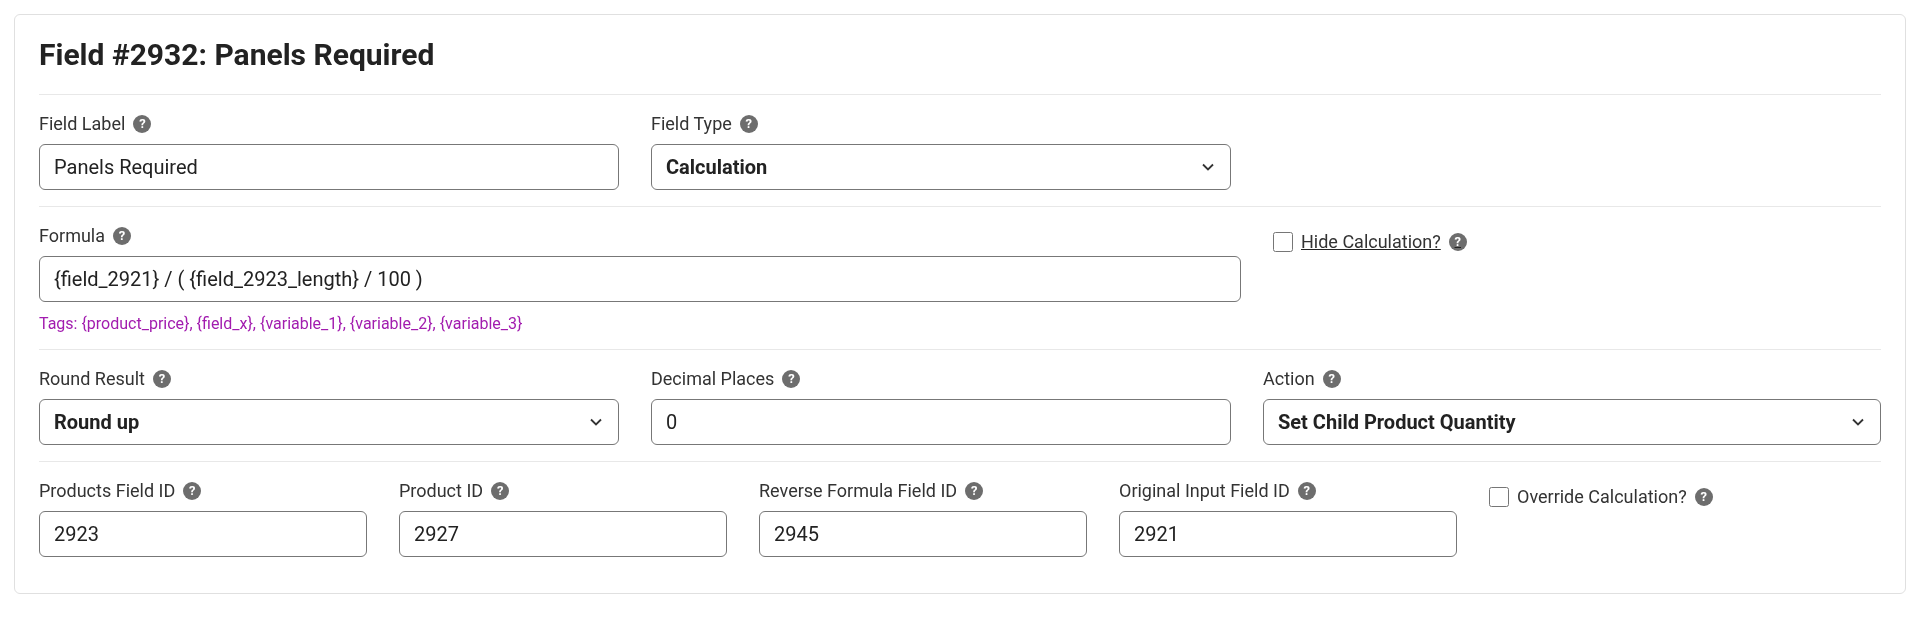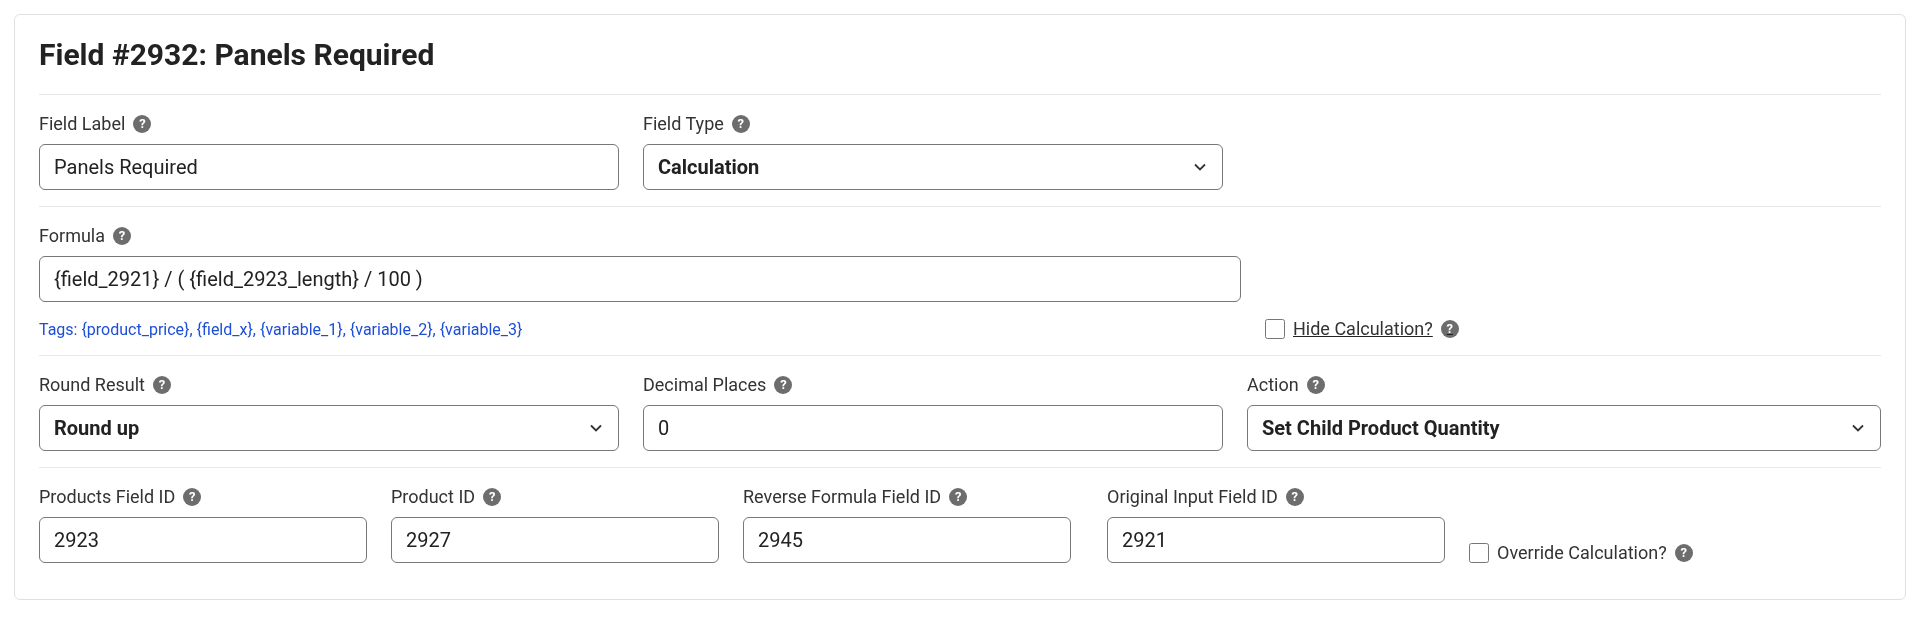--- a/index.html
+++ b/index.html
@@ -27,9 +27,9 @@
     }
     .row {
       display: flex;
-      gap: 24px;
+      gap: 32px;
       padding: 18px 0 8px 0;
-      align-items: flex-end;
+      align-items: flex-start;
     }
     .row + .divider { margin-top: 8px; }
     .field {

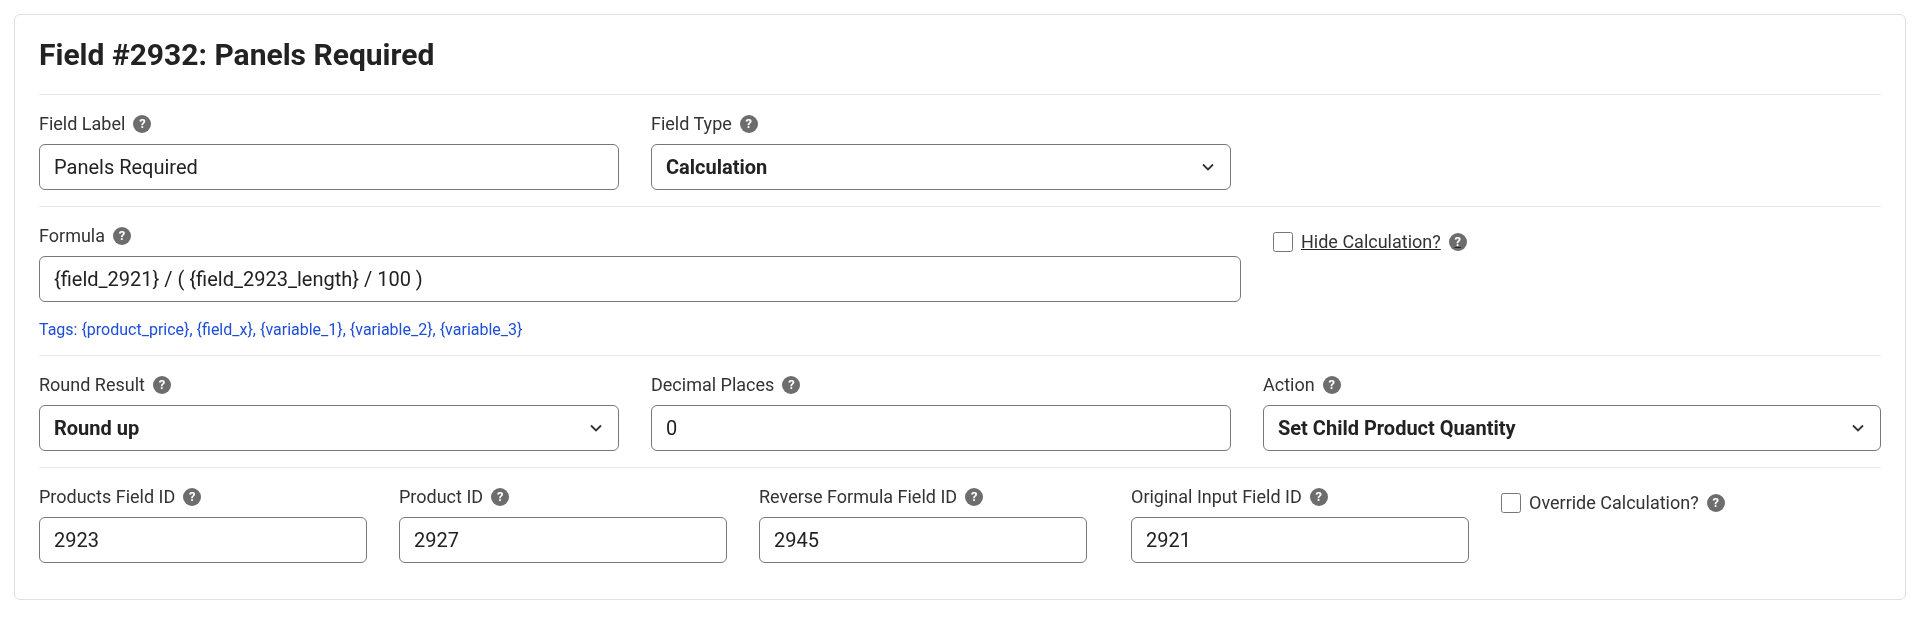--- a/index.html
+++ b/index.html
@@ -82,8 +82,8 @@
     }
     .hint {
       font-size: 16px;
-      color: #1d4ed8;
-      margin-top: 18px;
+      color: #a21caf;
+      margin-top: 12px;
     }
     .checkbox-group {
       display: flex;

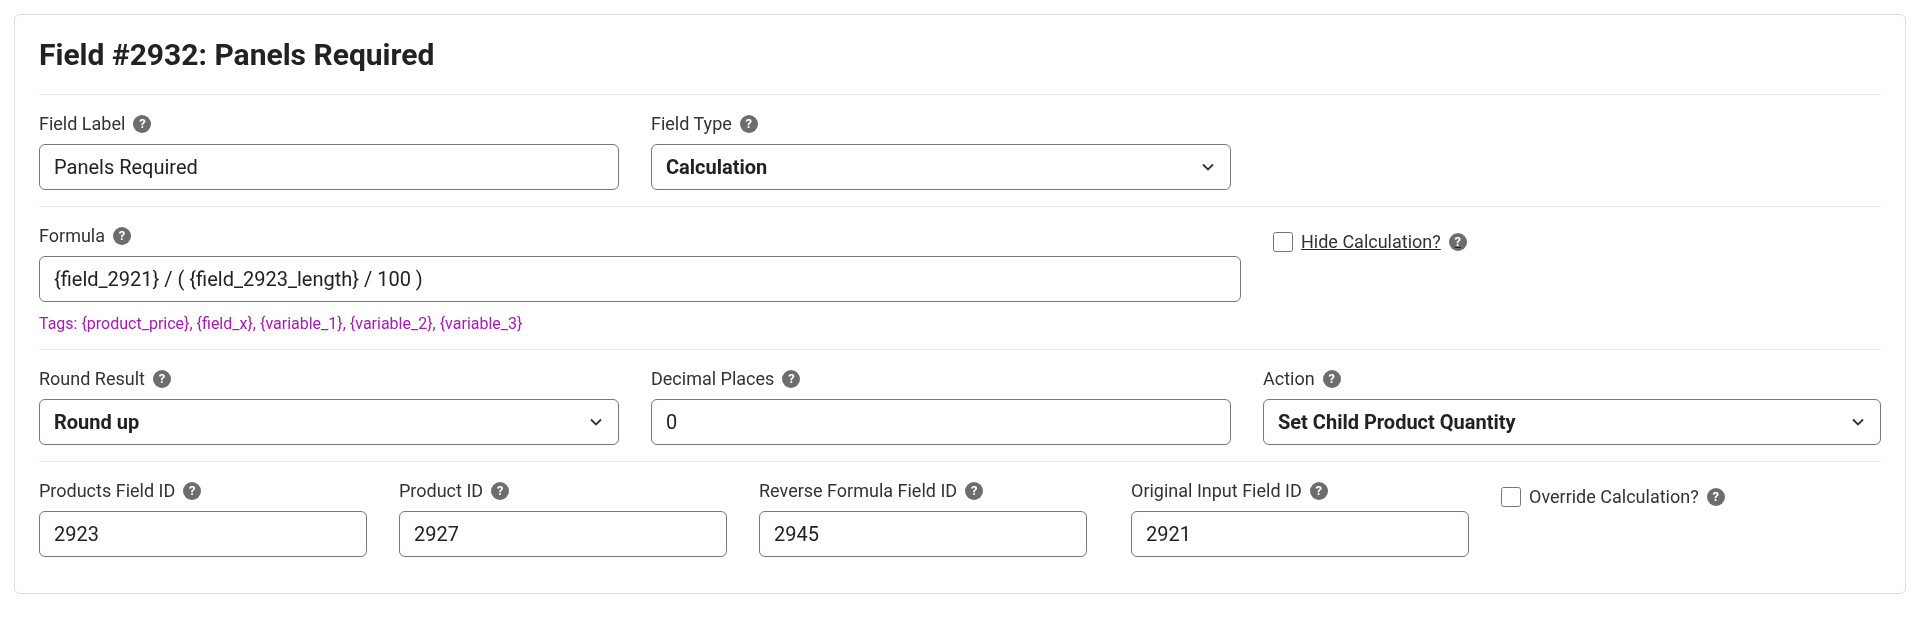--- a/index.html
+++ b/index.html
@@ -114,7 +114,7 @@
     .w-small       { width: 328px; }
     .w-small2      { width: 328px; }
     .w-small3      { width: 328px; }
-    .w-small4      { width: 338px; margin-left: 12px; }
+    .w-small4      { width: 338px; }
     .w-override    { flex: 1; padding-top: 4px; }
   </style>
 </head>

